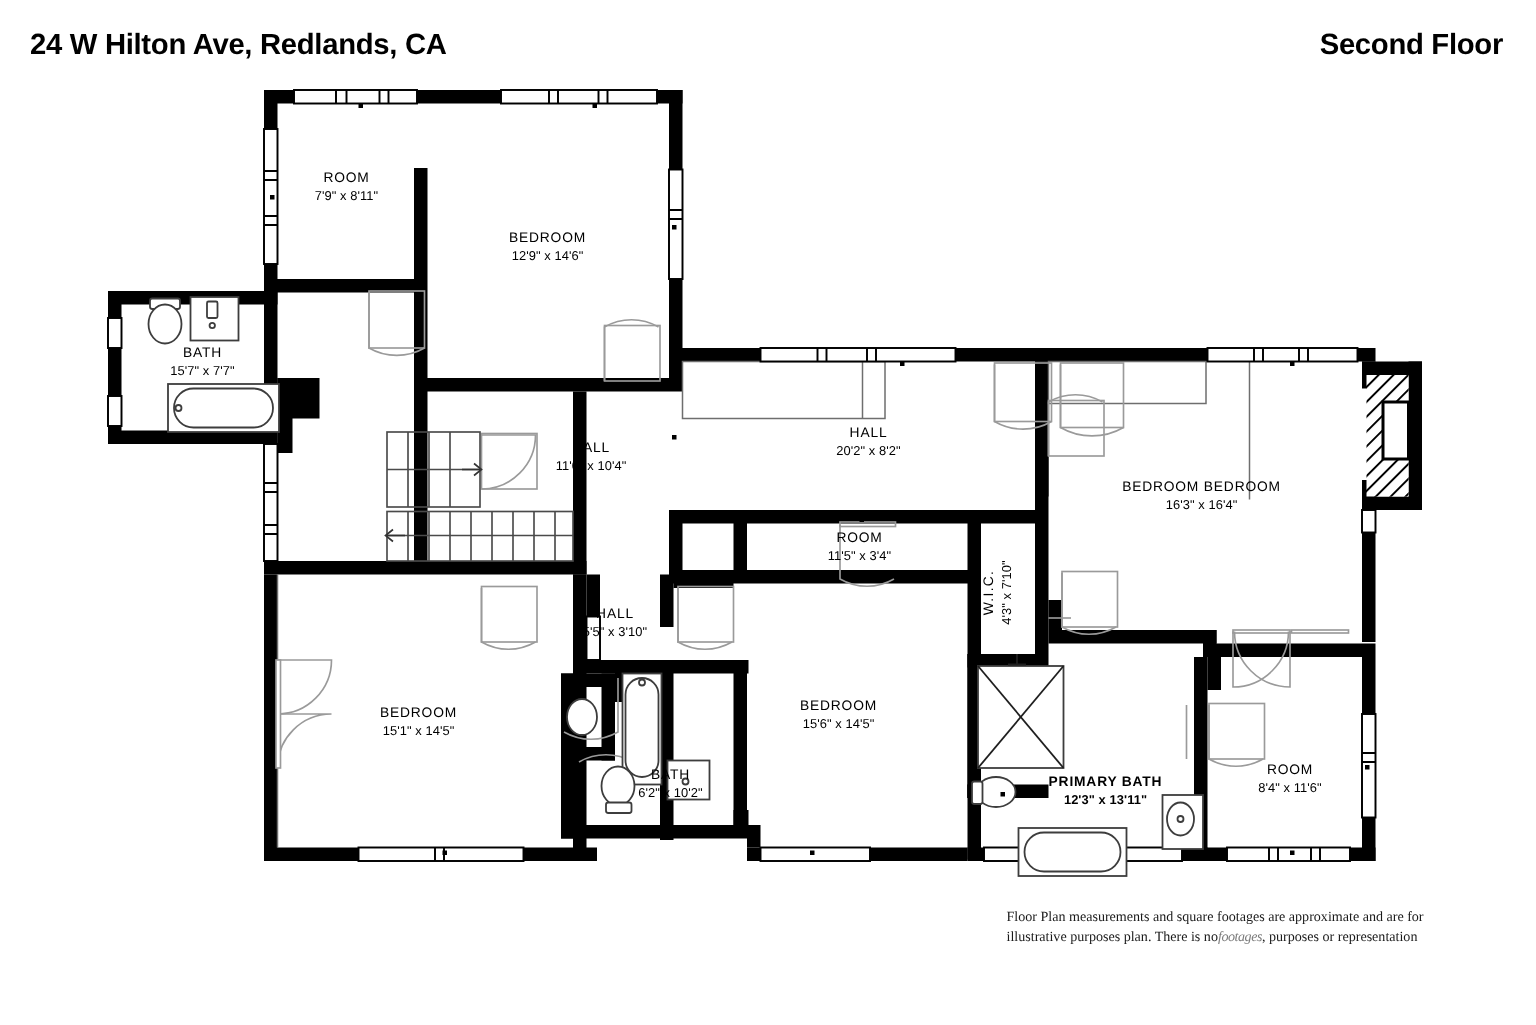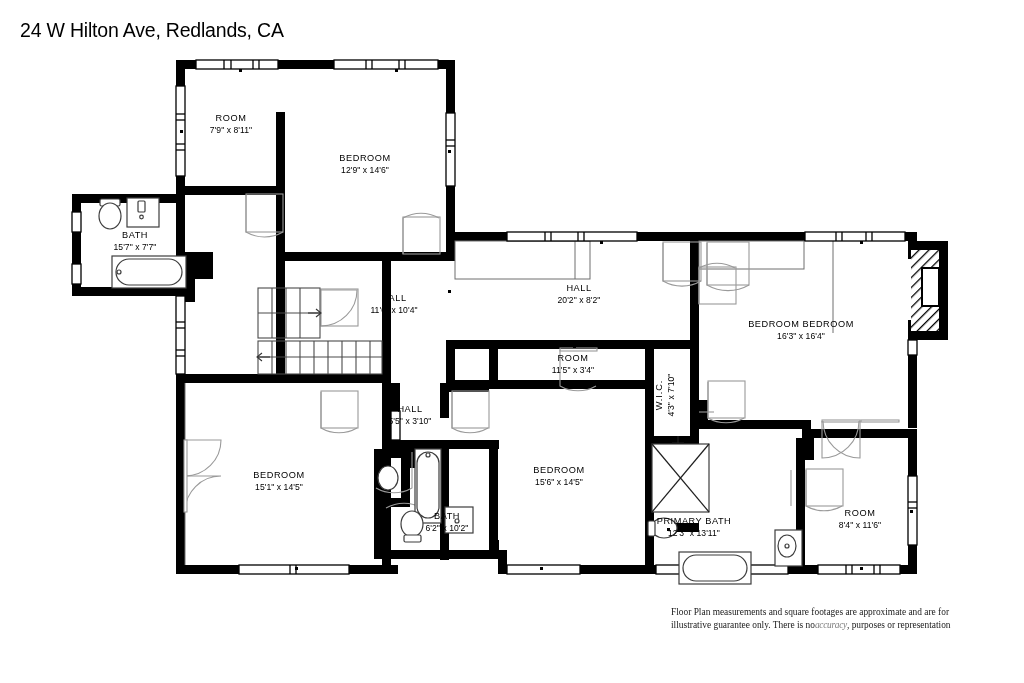--- a/index.html
+++ b/index.html
@@ -22,7 +22,7 @@
     position: absolute;
     left: 20px; top: 19px;
     font-size: 19.5px;
-    font-weight: normal;
+    font-weight: bold;
     color: #000000;
     letter-spacing: -0.2px;
     white-space: nowrap;

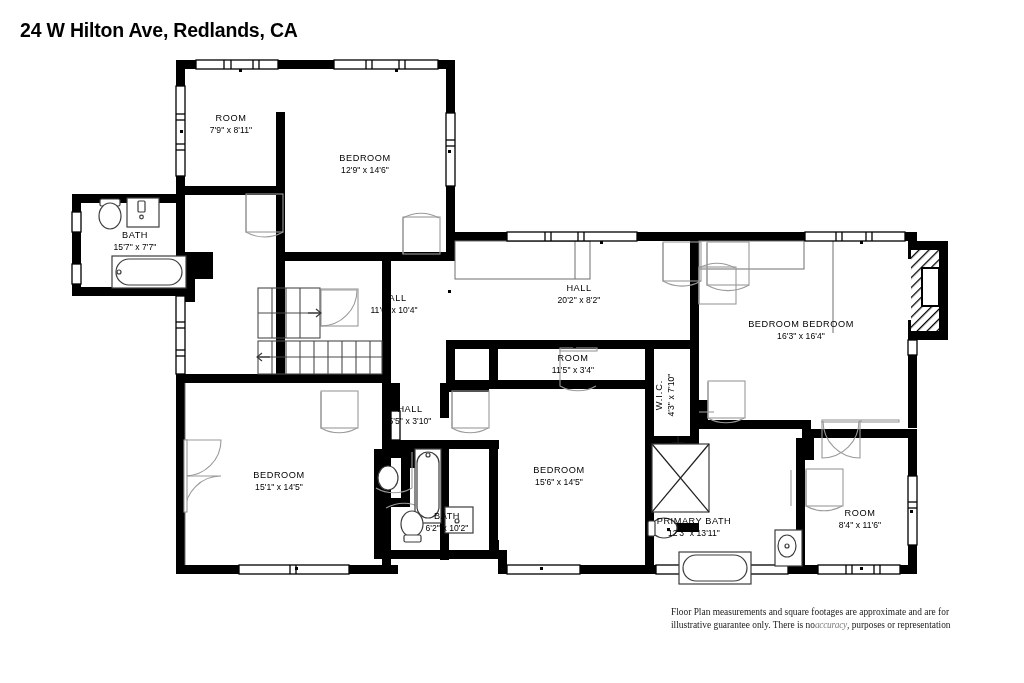--- a/index.html
+++ b/index.html
@@ -89,6 +89,7 @@
 
   <div id="header-address">24 W Hilton Ave, Redlands, CA</div>
 
+  <div id="header-floor">Second Floor</div>
 
   <svg id="plan" viewBox="0 0 1024 683">
 

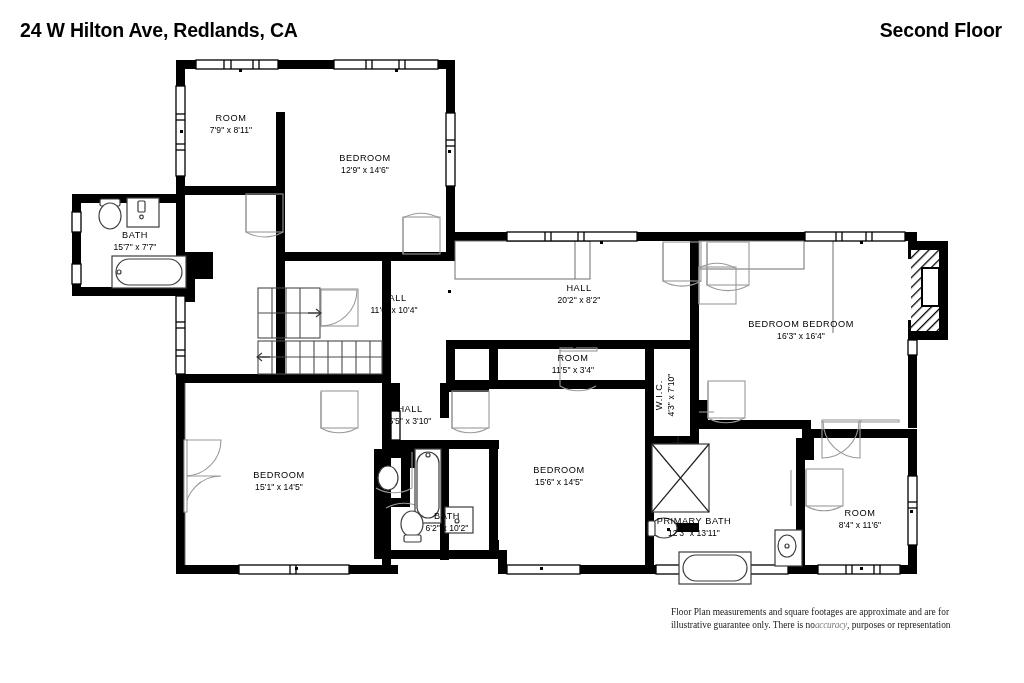--- a/index.html
+++ b/index.html
@@ -563,7 +563,7 @@
       <span class="dm">15'6" x 14'5"</span>
     </div>
 
-    <div class="room-label" style="left:694px; top:527px;">
+    <div class="room-label" style="left:737px; top:527px;font-weight:bold;">
       <span class="nm">PRIMARY BATH</span>
       <span class="dm">12'3" x 13'11"</span>
     </div>

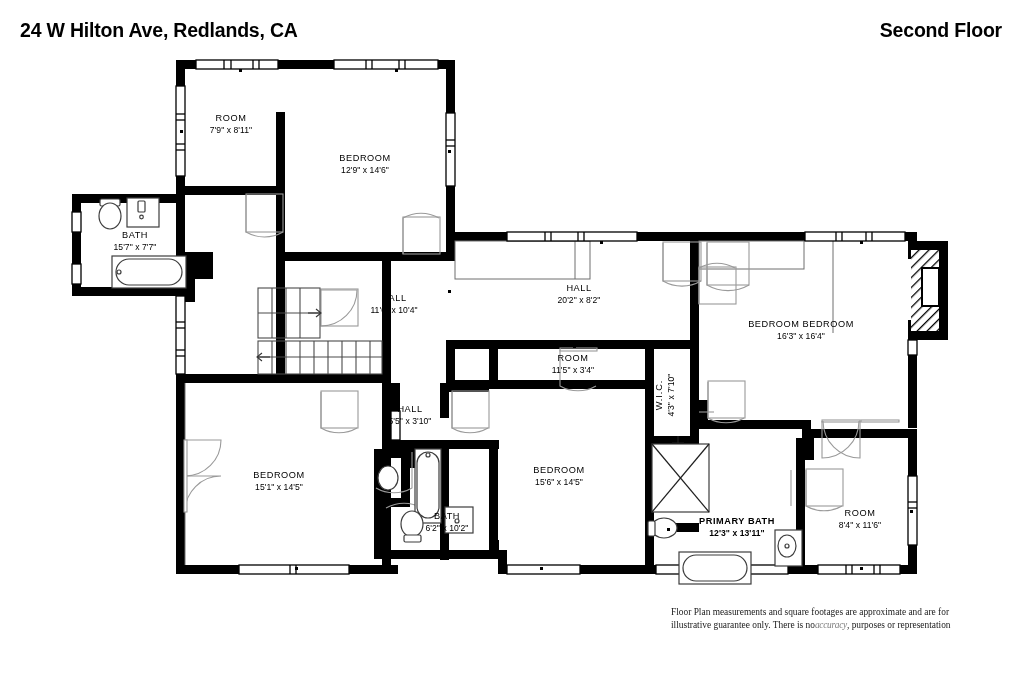--- a/index.html
+++ b/index.html
@@ -577,7 +577,7 @@
 
   <div id="disclaimer">
     <span class="ln">Floor Plan measurements and square footages are approximate and are for</span>
-    <span class="ln"><span>illustrative guarantee only. There is no</span><span class="smudge">accuracy</span><span>, purposes or representation</span></span>
+    <span class="ln"><span>illustrative purposes plan. There is no</span><span class="smudge">accuracy</span><span>, purposes or representation</span></span>
   </div>
 
 </div>

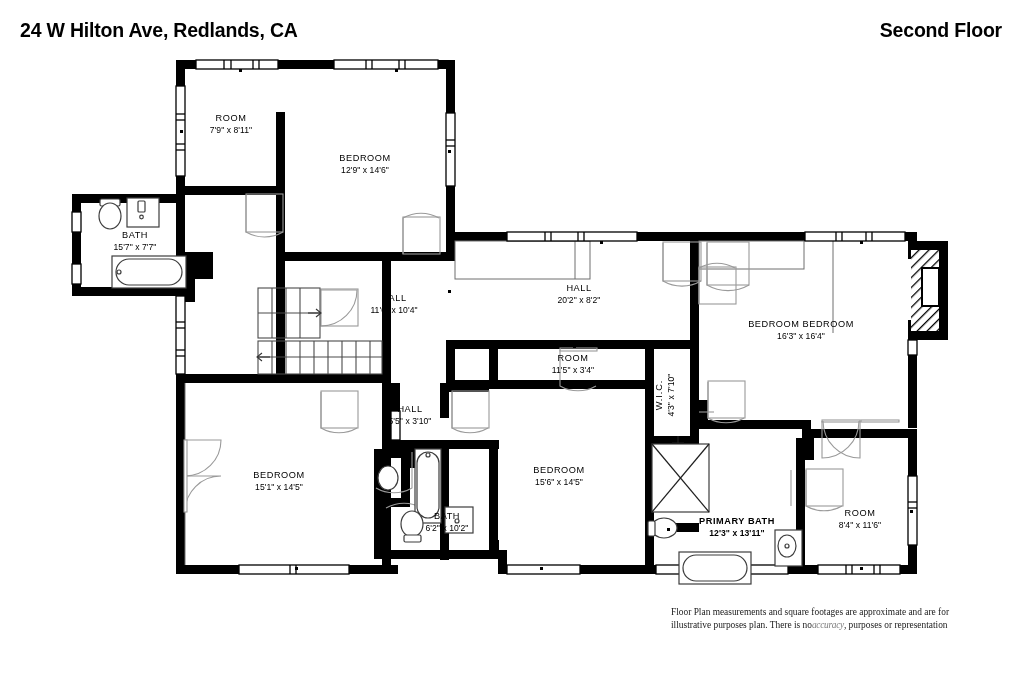--- a/index.html
+++ b/index.html
@@ -577,7 +577,7 @@
 
   <div id="disclaimer">
     <span class="ln">Floor Plan measurements and square footages are approximate and are for</span>
-    <span class="ln"><span>illustrative purposes plan. There is no</span><span class="smudge">accuracy</span><span>, purposes or representation</span></span>
+    <span class="ln"><span>illustrative purposes plan. There is no</span><span class="smudge">footages</span><span>, purposes or representation</span></span>
   </div>
 
 </div>

